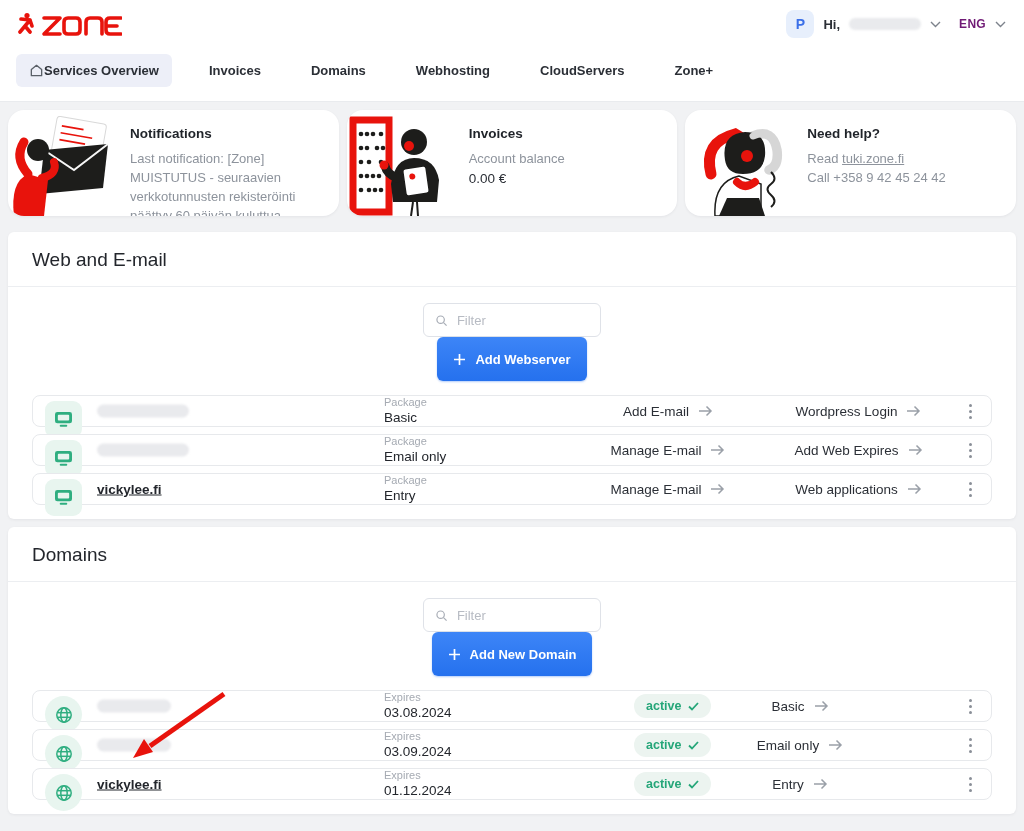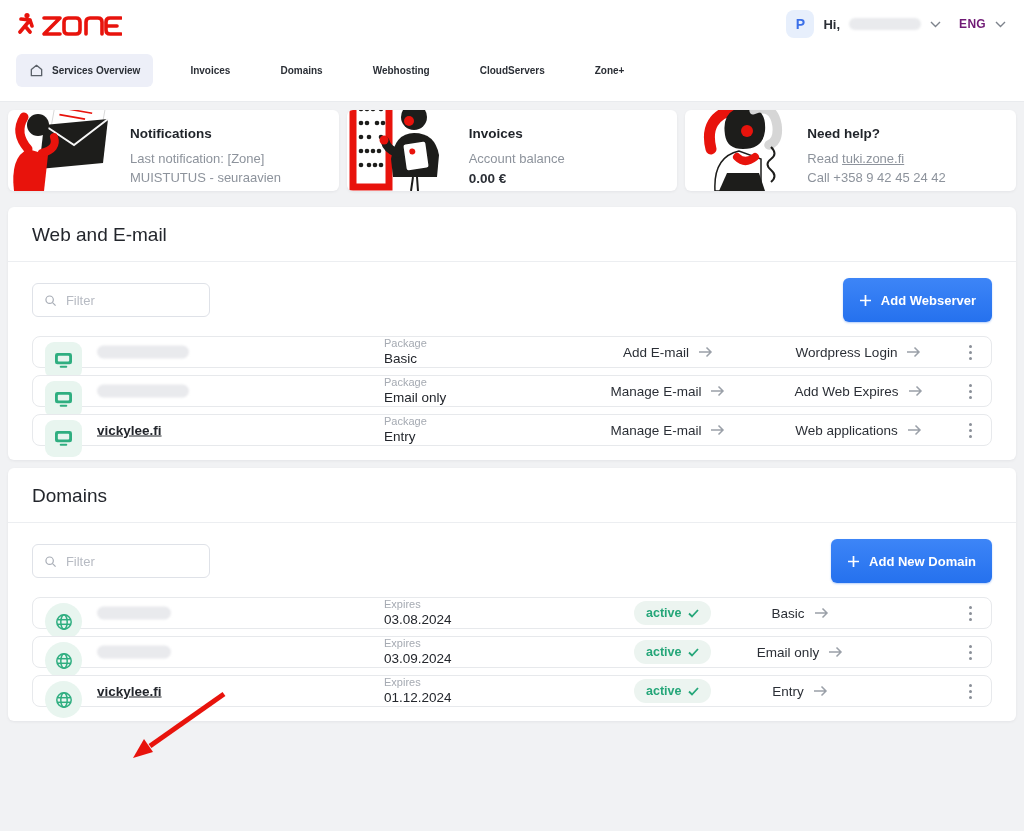--- a/index.html
+++ b/index.html
@@ -34,8 +34,8 @@
     padding:6px 16px 14px; display:flex; align-items:center; gap:10px;
   }
   .nav-item {
-    font-size:10px; font-weight:bold; color:#2b2f36; padding:9px 13px;
-    border-radius:6px; display:flex; align-items:center; gap:8px; cursor:pointer;
+    font-size:13px; font-weight:bold; color:#2b2f36; padding:9px 13px;
+    border-radius:6px; display:flex; align-items:center; cursor:pointer;
     white-space:nowrap;
   }
   .nav-item.active { background:#edeff8; }

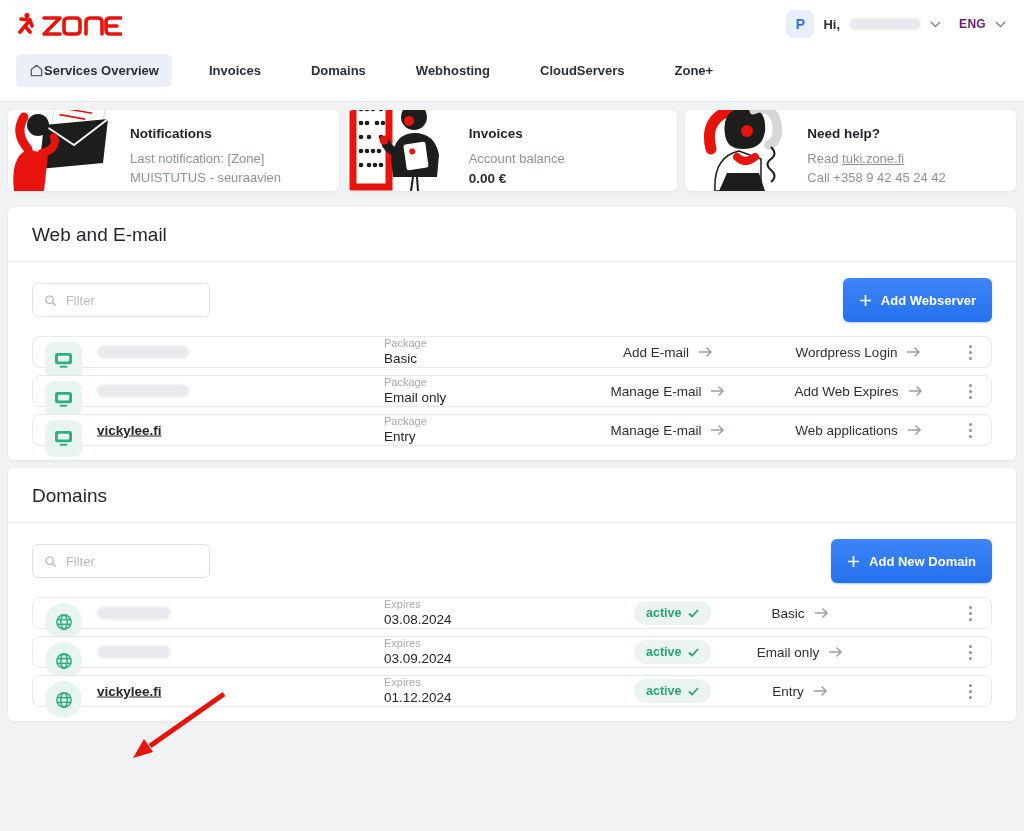--- a/index.html
+++ b/index.html
@@ -43,7 +43,7 @@
   
   .cards { display:flex; gap:8px; padding:8px; }
   .card {
-    background:#fff; border-radius:6px; flex:1; height:81px;
+    background:#fff; border-radius:16px; flex:1; height:106px;
     box-shadow:0 1px 3px rgba(20,24,40,.06); display:flex; overflow:hidden;
   }
   .illo { width:112px; flex:0 0 112px; position:relative; }

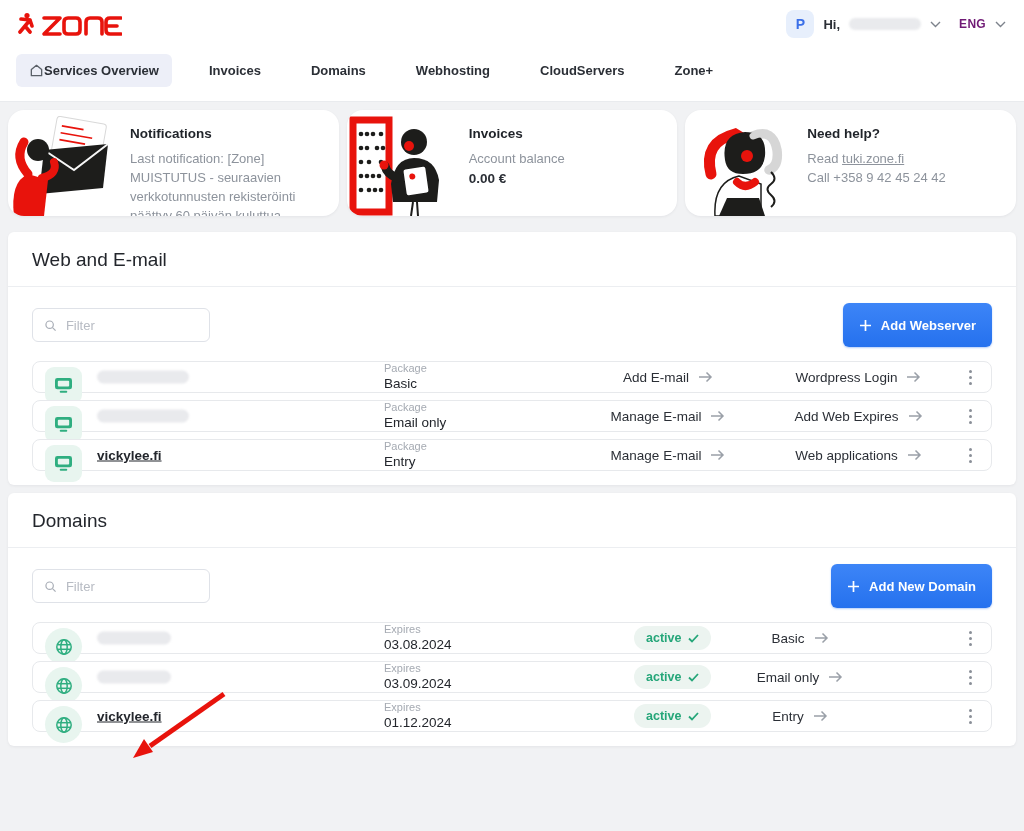--- a/index.html
+++ b/index.html
@@ -51,7 +51,7 @@
   .card-content { padding:16px 16px 0 10px; flex:1; }
   .card-title { font-size:13.5px; font-weight:bold; color:#1f2329; margin-bottom:9px; }
   .card-text { font-size:13px; color:#8d939c; line-height:1.45; }
-  .card-value { font-size:13.5px; color:#2b2f36; font-weight:bold; margin-top:2px; }
+  .card-value { font-size:13.5px; color:#2b2f36; font-weight:normal; margin-top:2px; }
   .card-link { color:#8d939c; text-decoration:underline; cursor:pointer; }
   
   .panel {

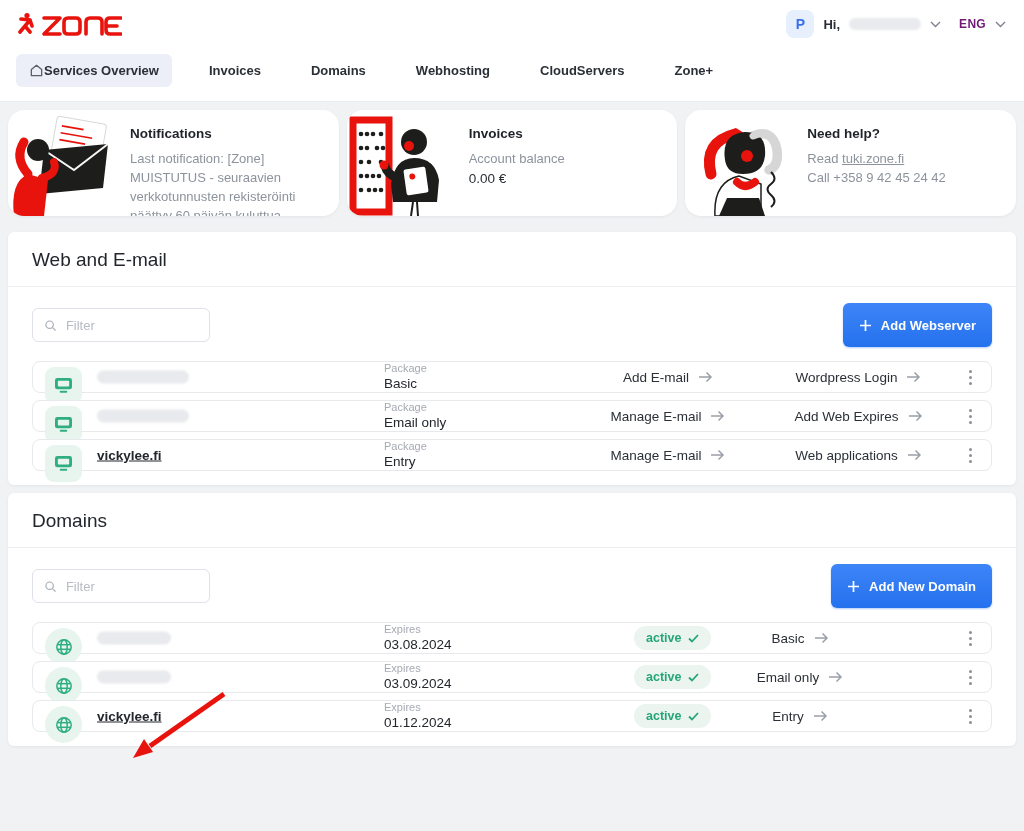--- a/index.html
+++ b/index.html
@@ -63,7 +63,7 @@
     font-size:19px; color:#23262c;
   }
   .panel-body { padding:16px 16px 14px; }
-  .toolbar { display:flex; justify-content:space-between; align-items:center; margin:0 8px 14px; }
+  .toolbar { display:flex; justify-content:space-between; align-items:center; margin:0 8px 14px;flex-direction:column; }
   .filter {
     width:178px; height:34px; border:1px solid #dfe2e8; border-radius:6px;
     display:flex; align-items:center; padding:0 11px; gap:9px; background:#fff;

